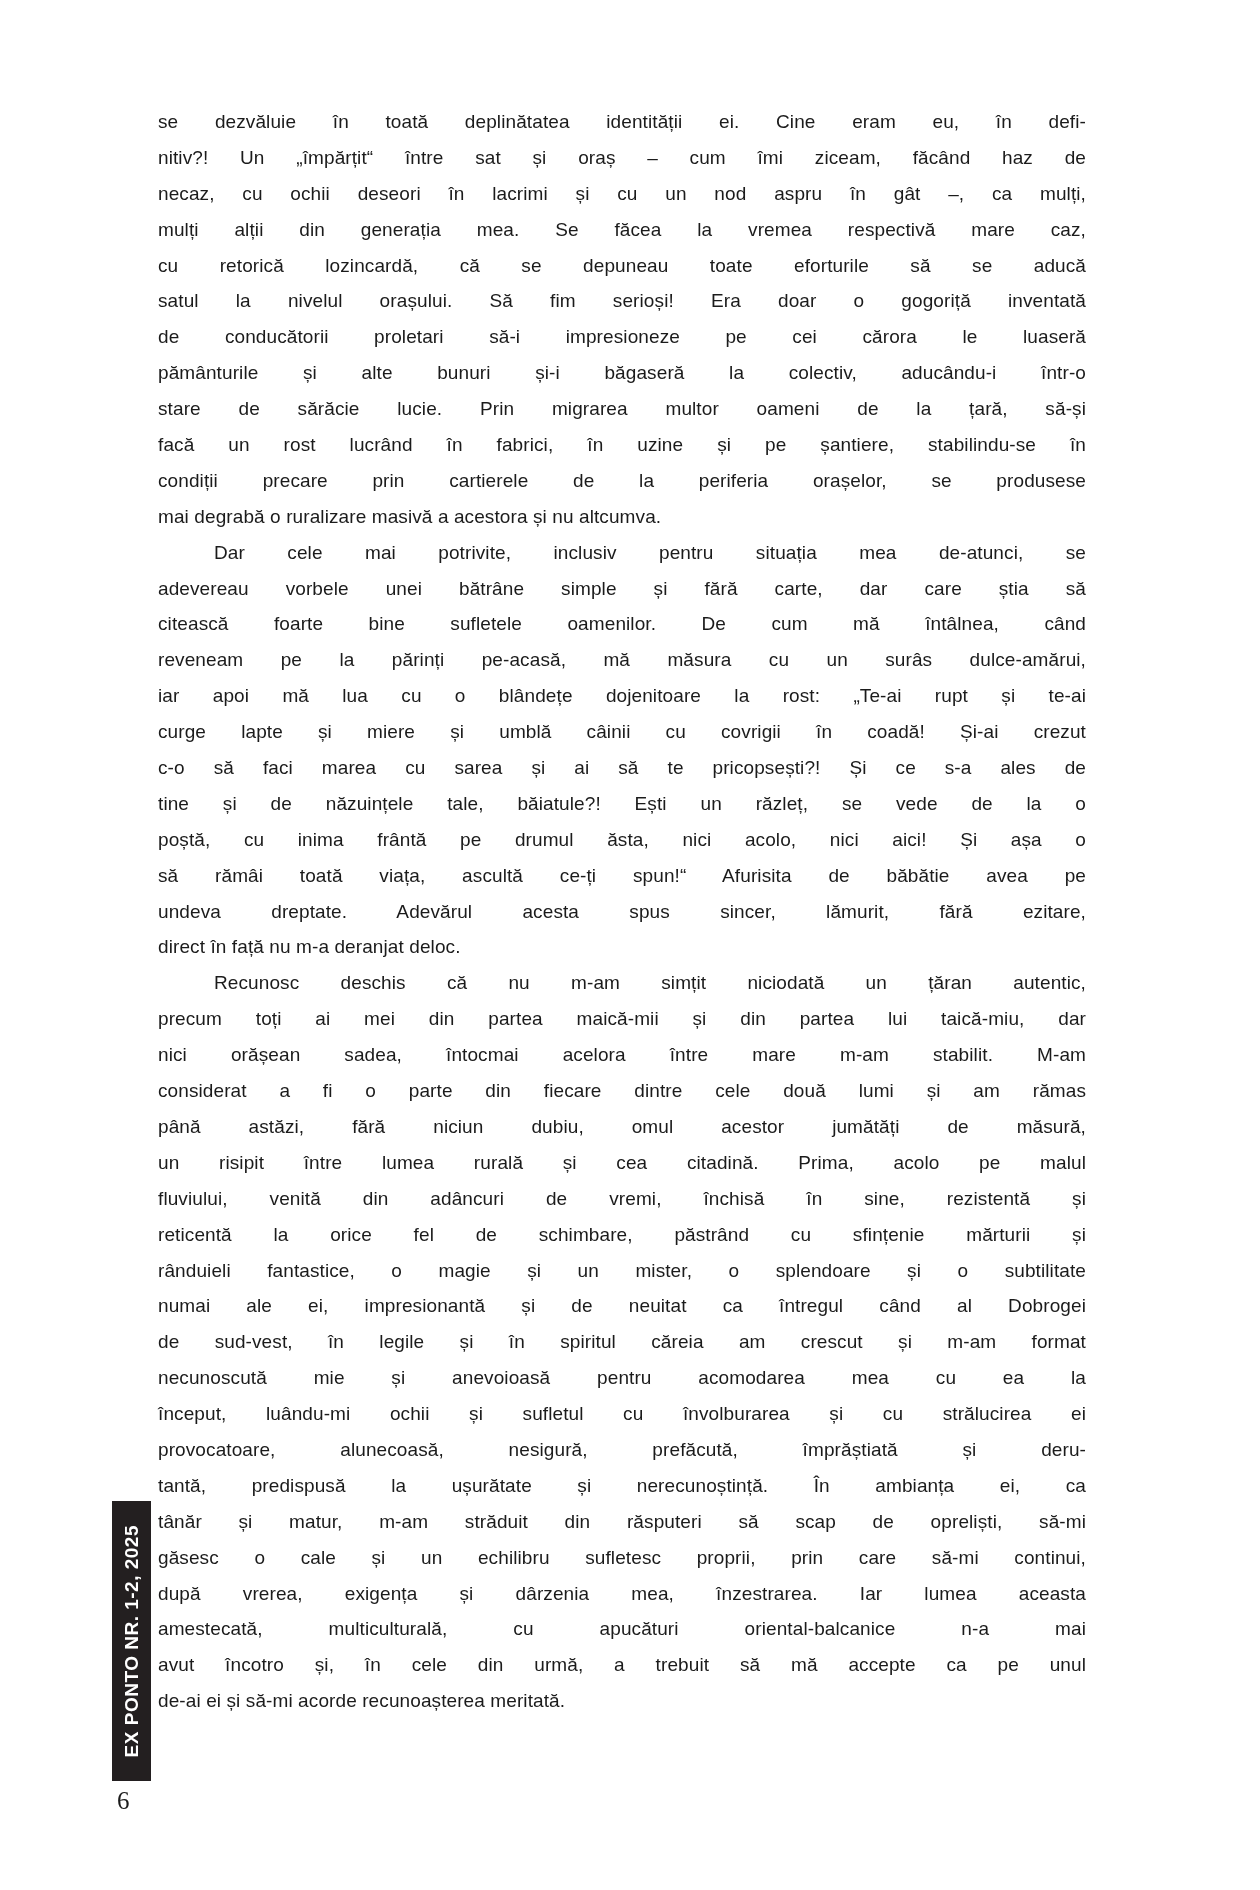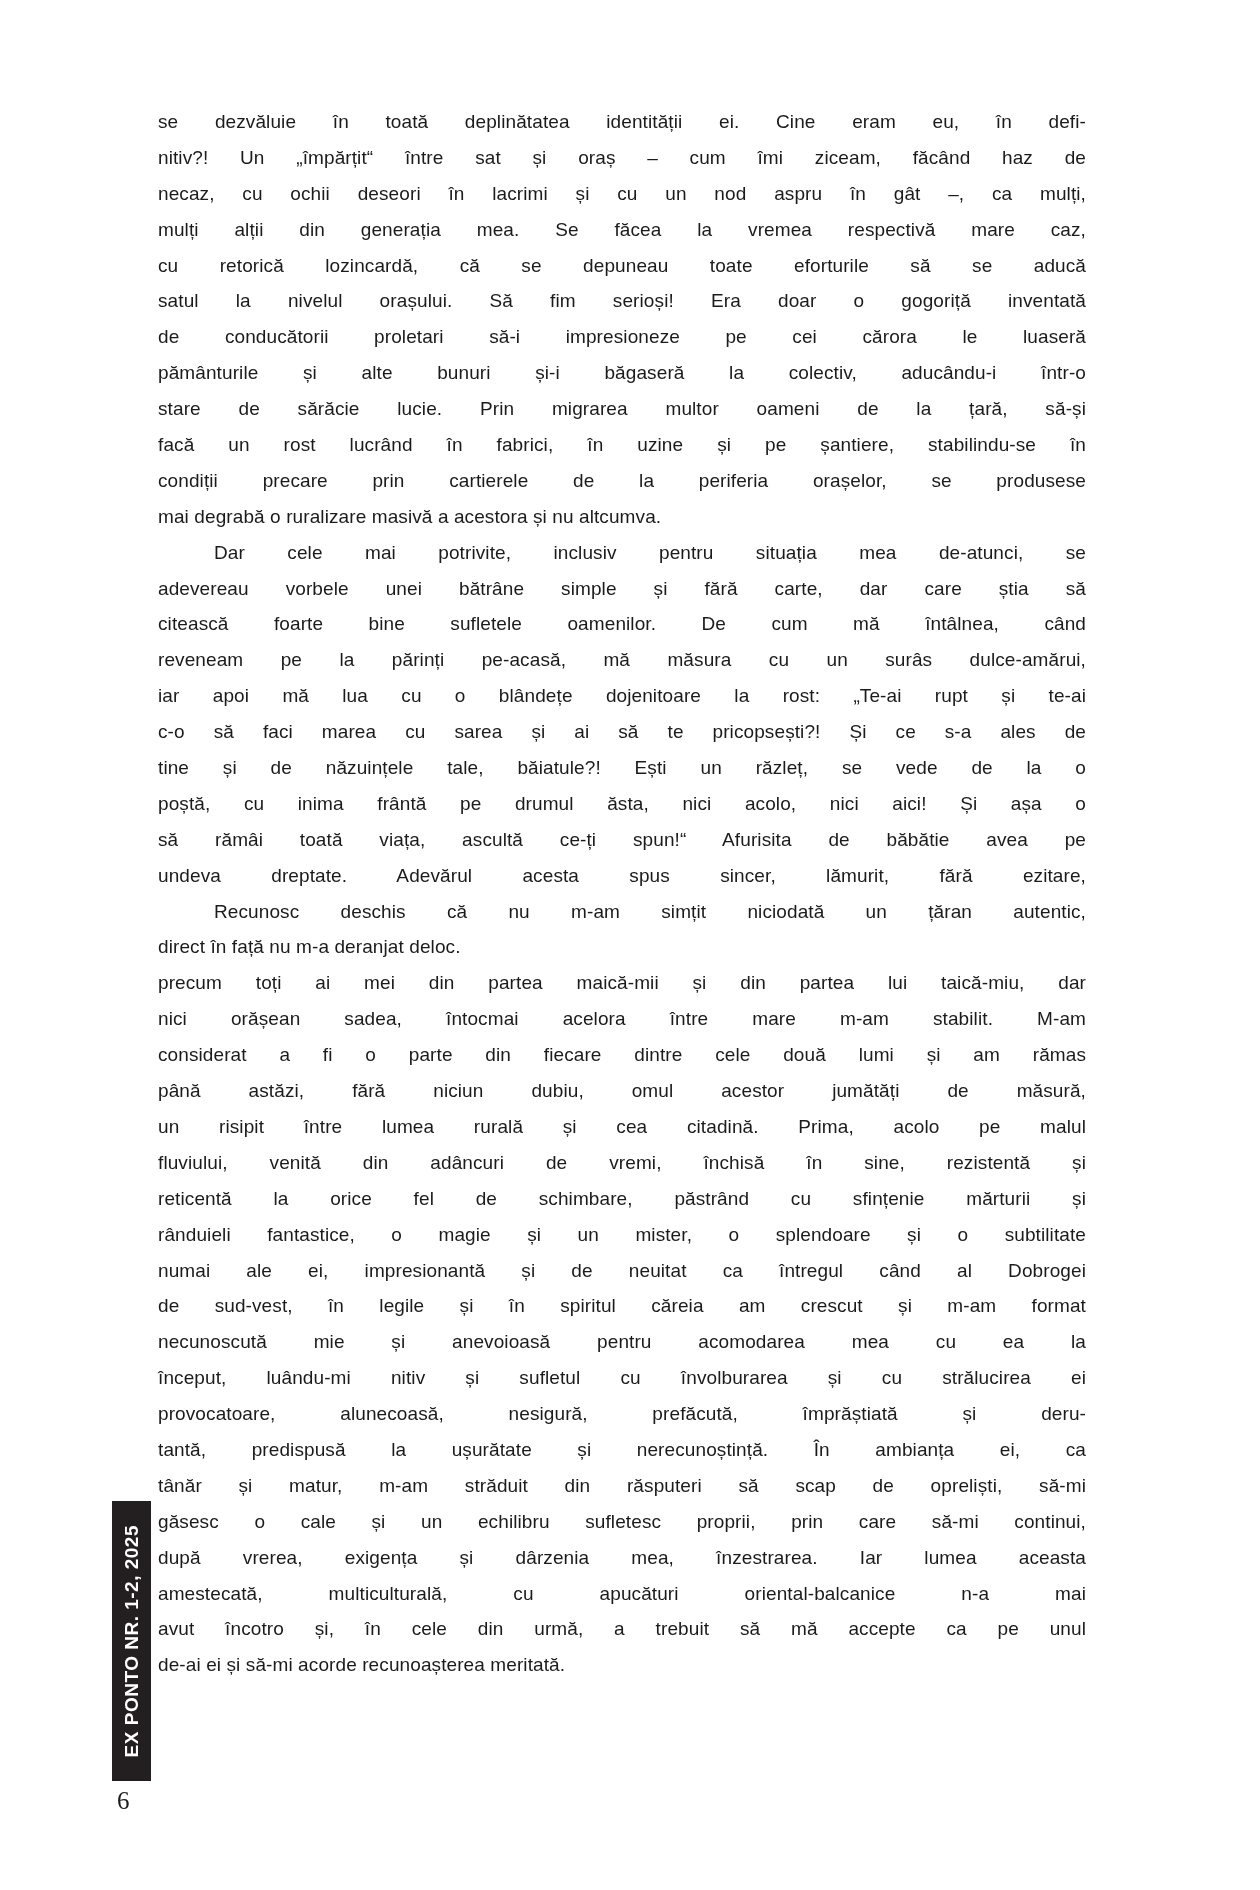--- a/index.html
+++ b/index.html
@@ -95,6 +95,7 @@
       <div class="line">citească foarte bine sufletele oamenilor. De cum mă întâlnea, când</div>
       <div class="line">reveneam pe la părinți pe-acasă, mă măsura cu un surâs dulce-amărui,</div>
       <div class="line">iar apoi mă lua cu o blândețe dojenitoare la rost: „Te-ai rupt și te-ai</div>
+      <div class="line">curge lapte și miere și umblă câinii cu covrigii în coadă! Și-ai crezut</div>
       <div class="line">c-o să faci marea cu sarea și ai să te pricopsești?! Și ce s-a ales de</div>
       <div class="line">tine și de năzuințele tale, băiatule?! Ești un răzleț, se vede de la o</div>
       <div class="line">poștă, cu inima frântă pe drumul ăsta, nici acolo, nici aici! Și așa o</div>

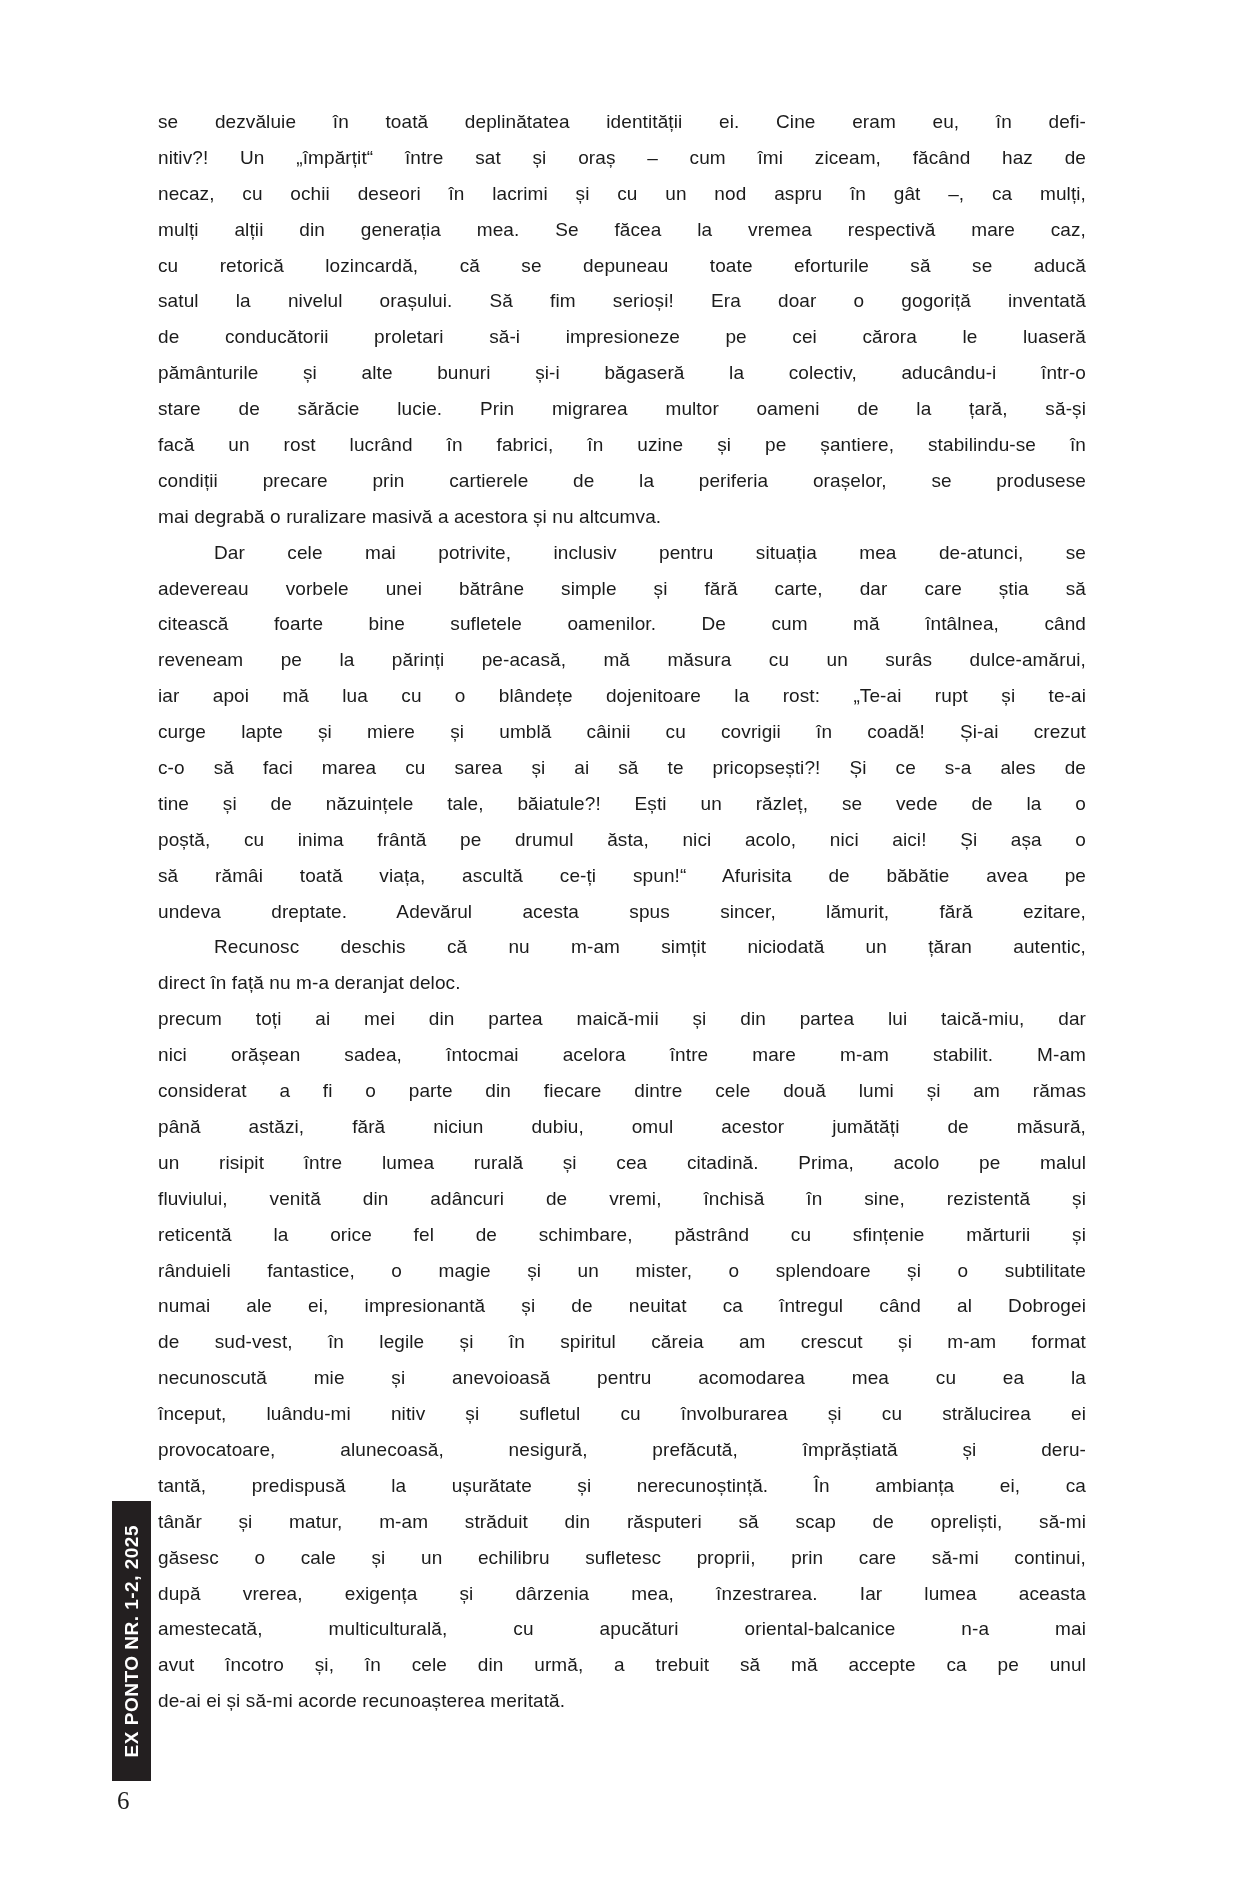--- a/index.html
+++ b/index.html
@@ -101,8 +101,8 @@
       <div class="line">poștă, cu inima frântă pe drumul ăsta, nici acolo, nici aici! Și așa o</div>
       <div class="line">să rămâi toată viața, ascultă ce-ți spun!“ Afurisita de băbătie avea pe</div>
       <div class="line">undeva dreptate. Adevărul acesta spus sincer, lămurit, fără ezitare,</div>
+      <div class="line last">direct în față nu m-a deranjat deloc.</div>
       <div class="line indent">Recunosc deschis că nu m-am simțit niciodată un țăran autentic,</div>
-      <div class="line last">direct în față nu m-a deranjat deloc.</div>
       <div class="line">precum toți ai mei din partea maică-mii și din partea lui taică-miu, dar</div>
       <div class="line">nici orășean sadea, întocmai acelora între mare m-am stabilit. M-am</div>
       <div class="line">considerat a fi o parte din fiecare dintre cele două lumi și am rămas</div>

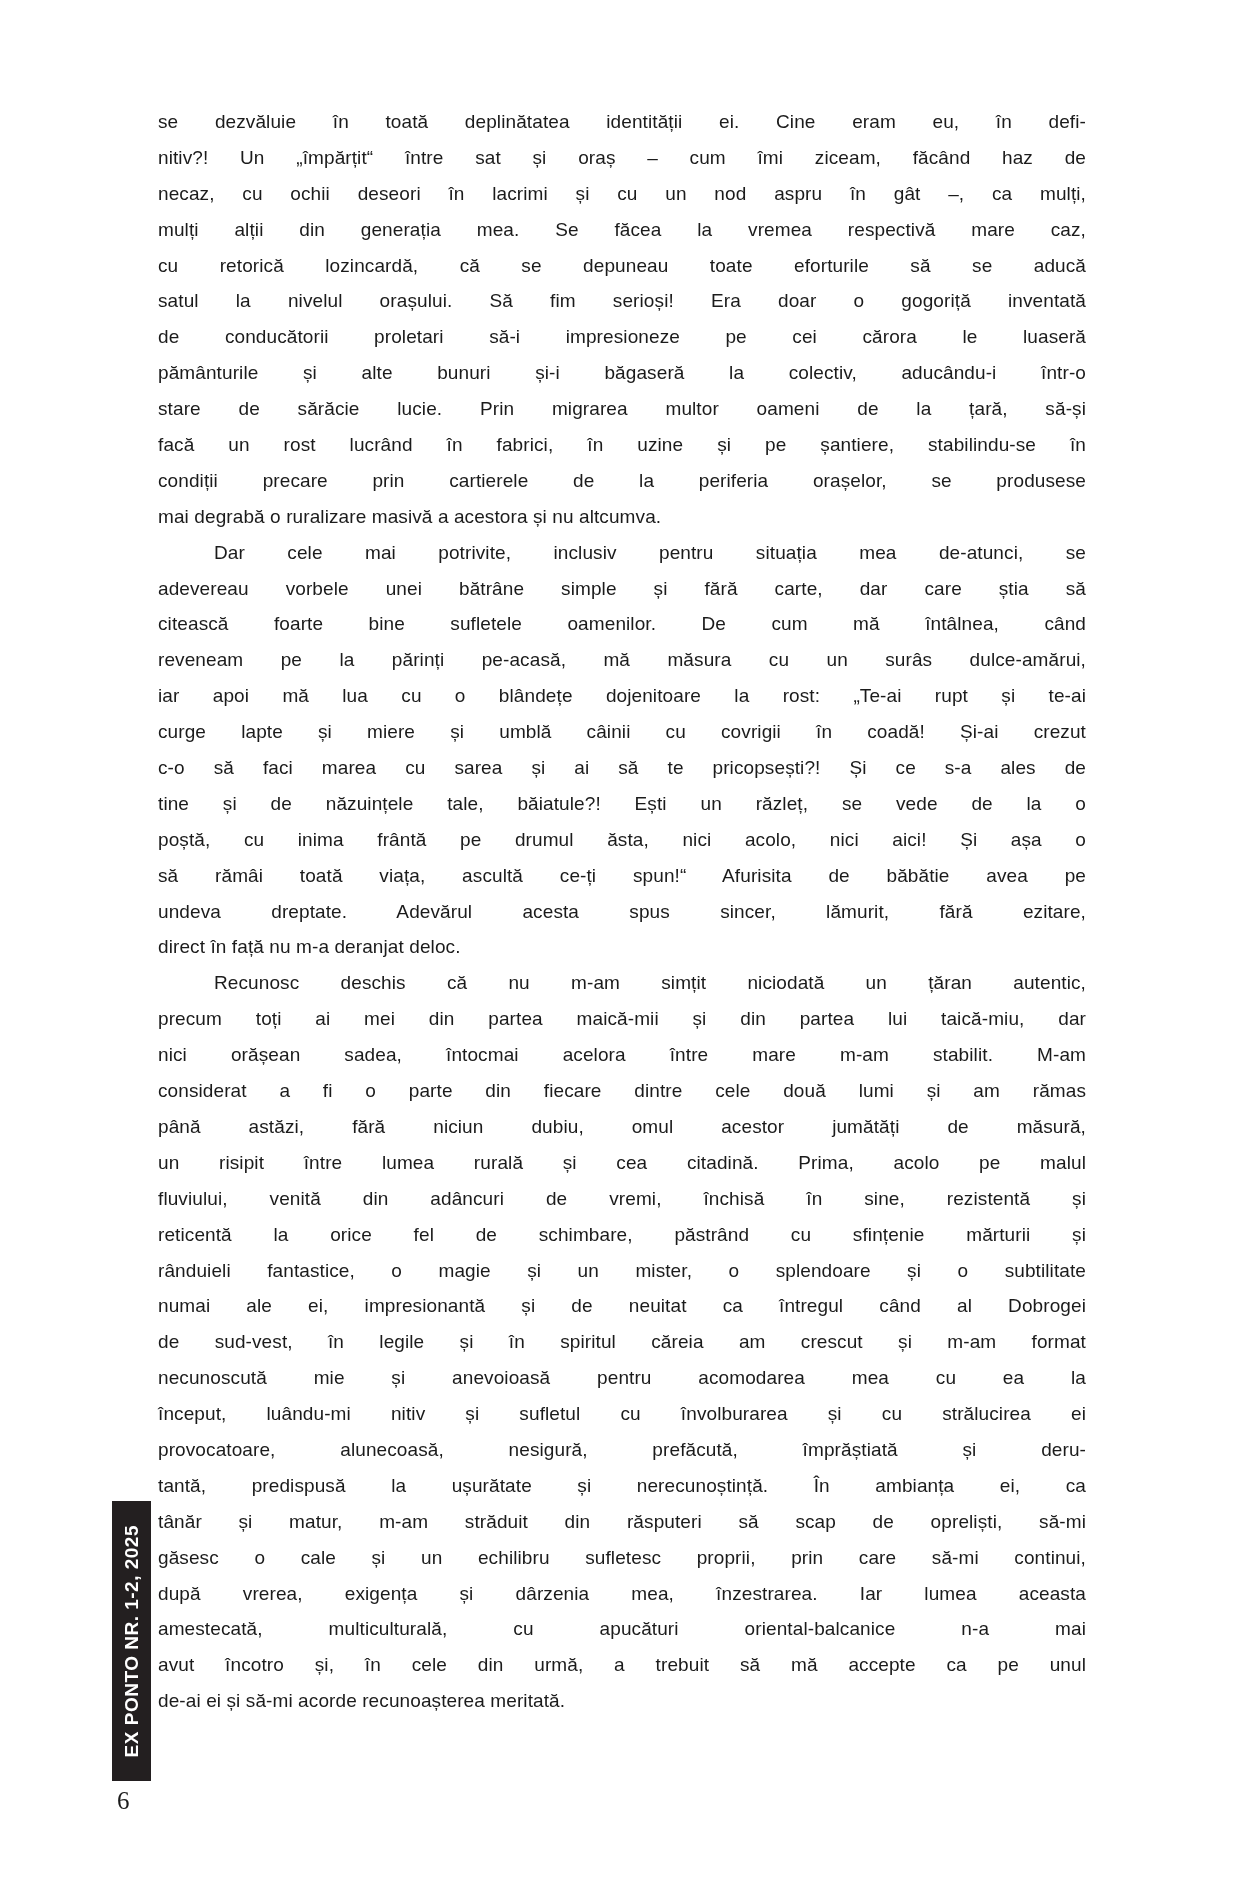--- a/index.html
+++ b/index.html
@@ -114,7 +114,7 @@
       <div class="line">numai ale ei, impresionantă și de neuitat ca întregul când al Dobrogei</div>
       <div class="line">de sud-vest, în legile și în spiritul căreia am crescut și m-am format</div>
       <div class="line">necunoscută mie și anevoioasă pentru acomodarea mea cu ea la</div>
-      <div class="line">început, luându-mi nitiv și sufletul cu învolburarea și cu strălucirea ei</div>
+      <div class="line">început, luându-mi ochii și sufletul cu învolburarea și cu strălucirea ei</div>
       <div class="line">provocatoare, alunecoasă, nesigură, prefăcută, împrăștiată și deru-</div>
       <div class="line">tantă, predispusă la ușurătate și nerecunoștință. În ambianța ei, ca</div>
       <div class="line">tânăr și matur, m-am străduit din răsputeri să scap de opreliști, să-mi</div>

